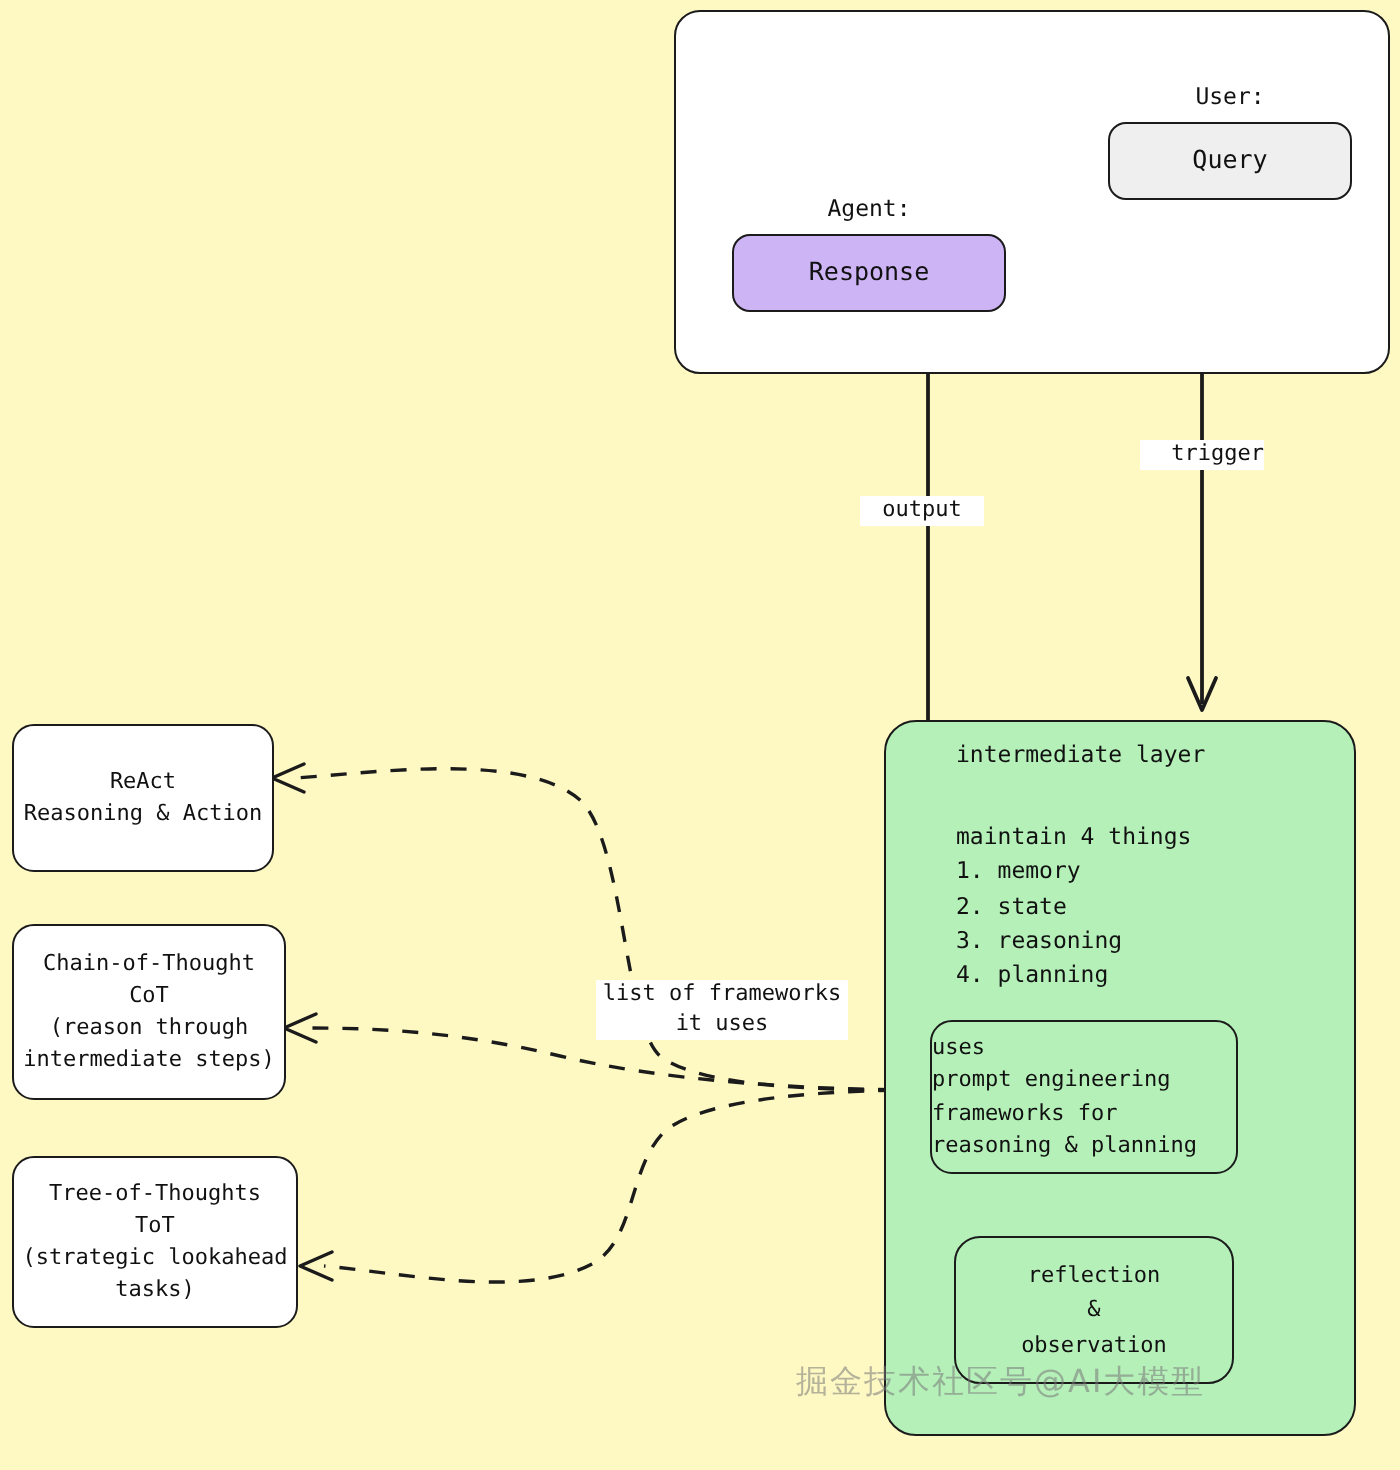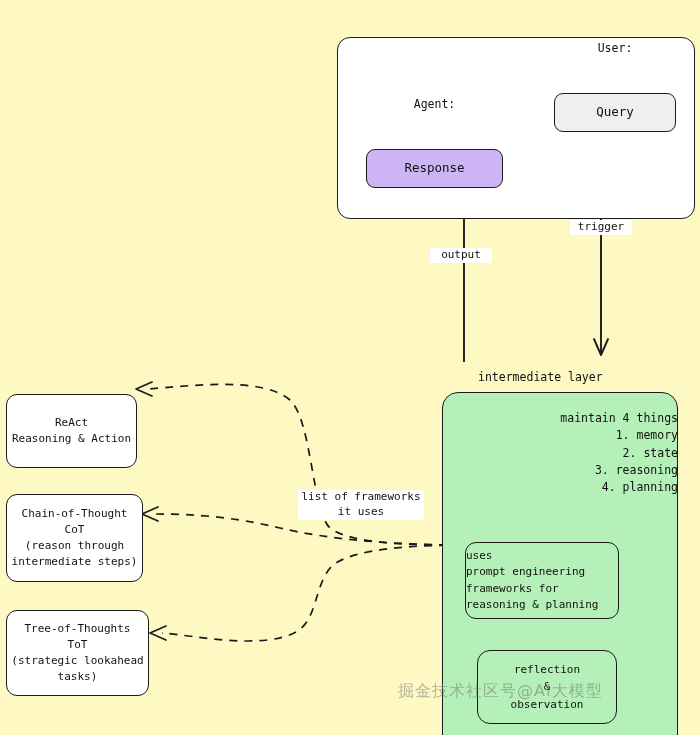--- a/index.html
+++ b/index.html
@@ -35,7 +35,6 @@
     color: #111111;
     line-height: 1.45;
     white-space: pre;
-    margin-top: 32px;
   }
   .caption {
     position: absolute;

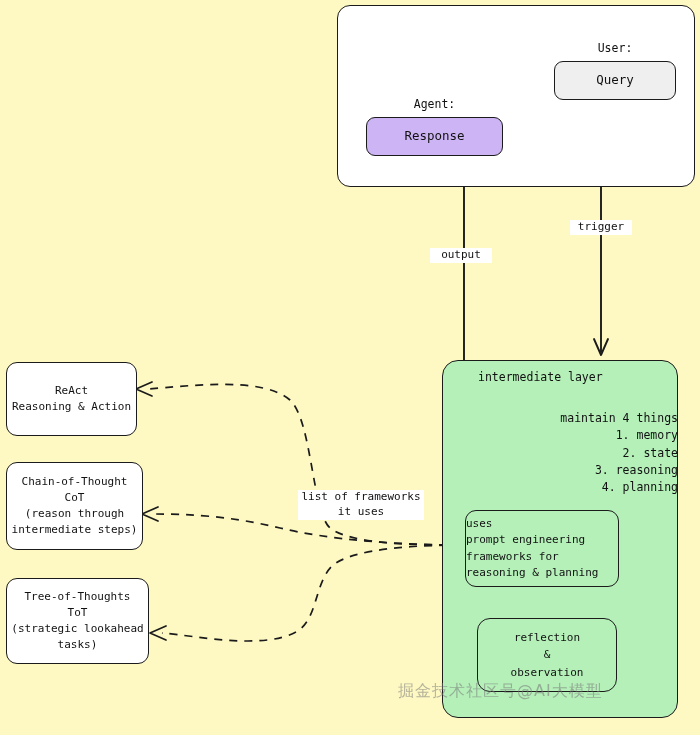--- a/index.html
+++ b/index.html
@@ -137,7 +137,7 @@
   }
   
   #label-output { left: 430px; top: 248px; width: 62px; font-size: 11px; }
-  #label-trigger { left: 570px; top: 220px; width: 62px; font-size: 11px; }
+  #label-trigger { left: 570px; top: 220px; width: 62px; font-size: 11px; text-align: right; }
   #label-frameworks { left: 298px; top: 490px; width: 126px; font-size: 11px; }
   
   #watermark {

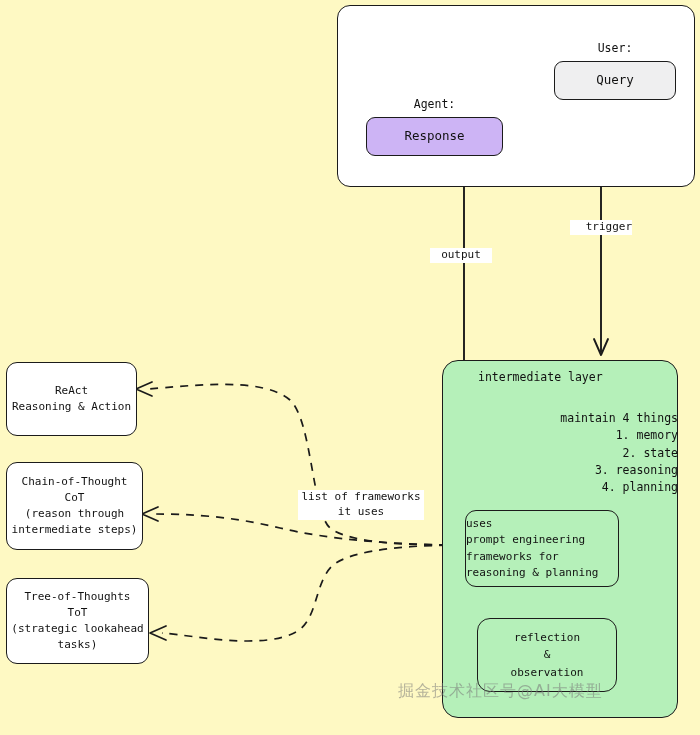--- a/index.html
+++ b/index.html
@@ -97,7 +97,7 @@
   #maintain-block {
     left: 478px; top: 410px; width: 200px;
     font-size: 11.5px;
-    text-align: right;
+    text-align: left;
     line-height: 1.5;
   }
   #uses-node {

